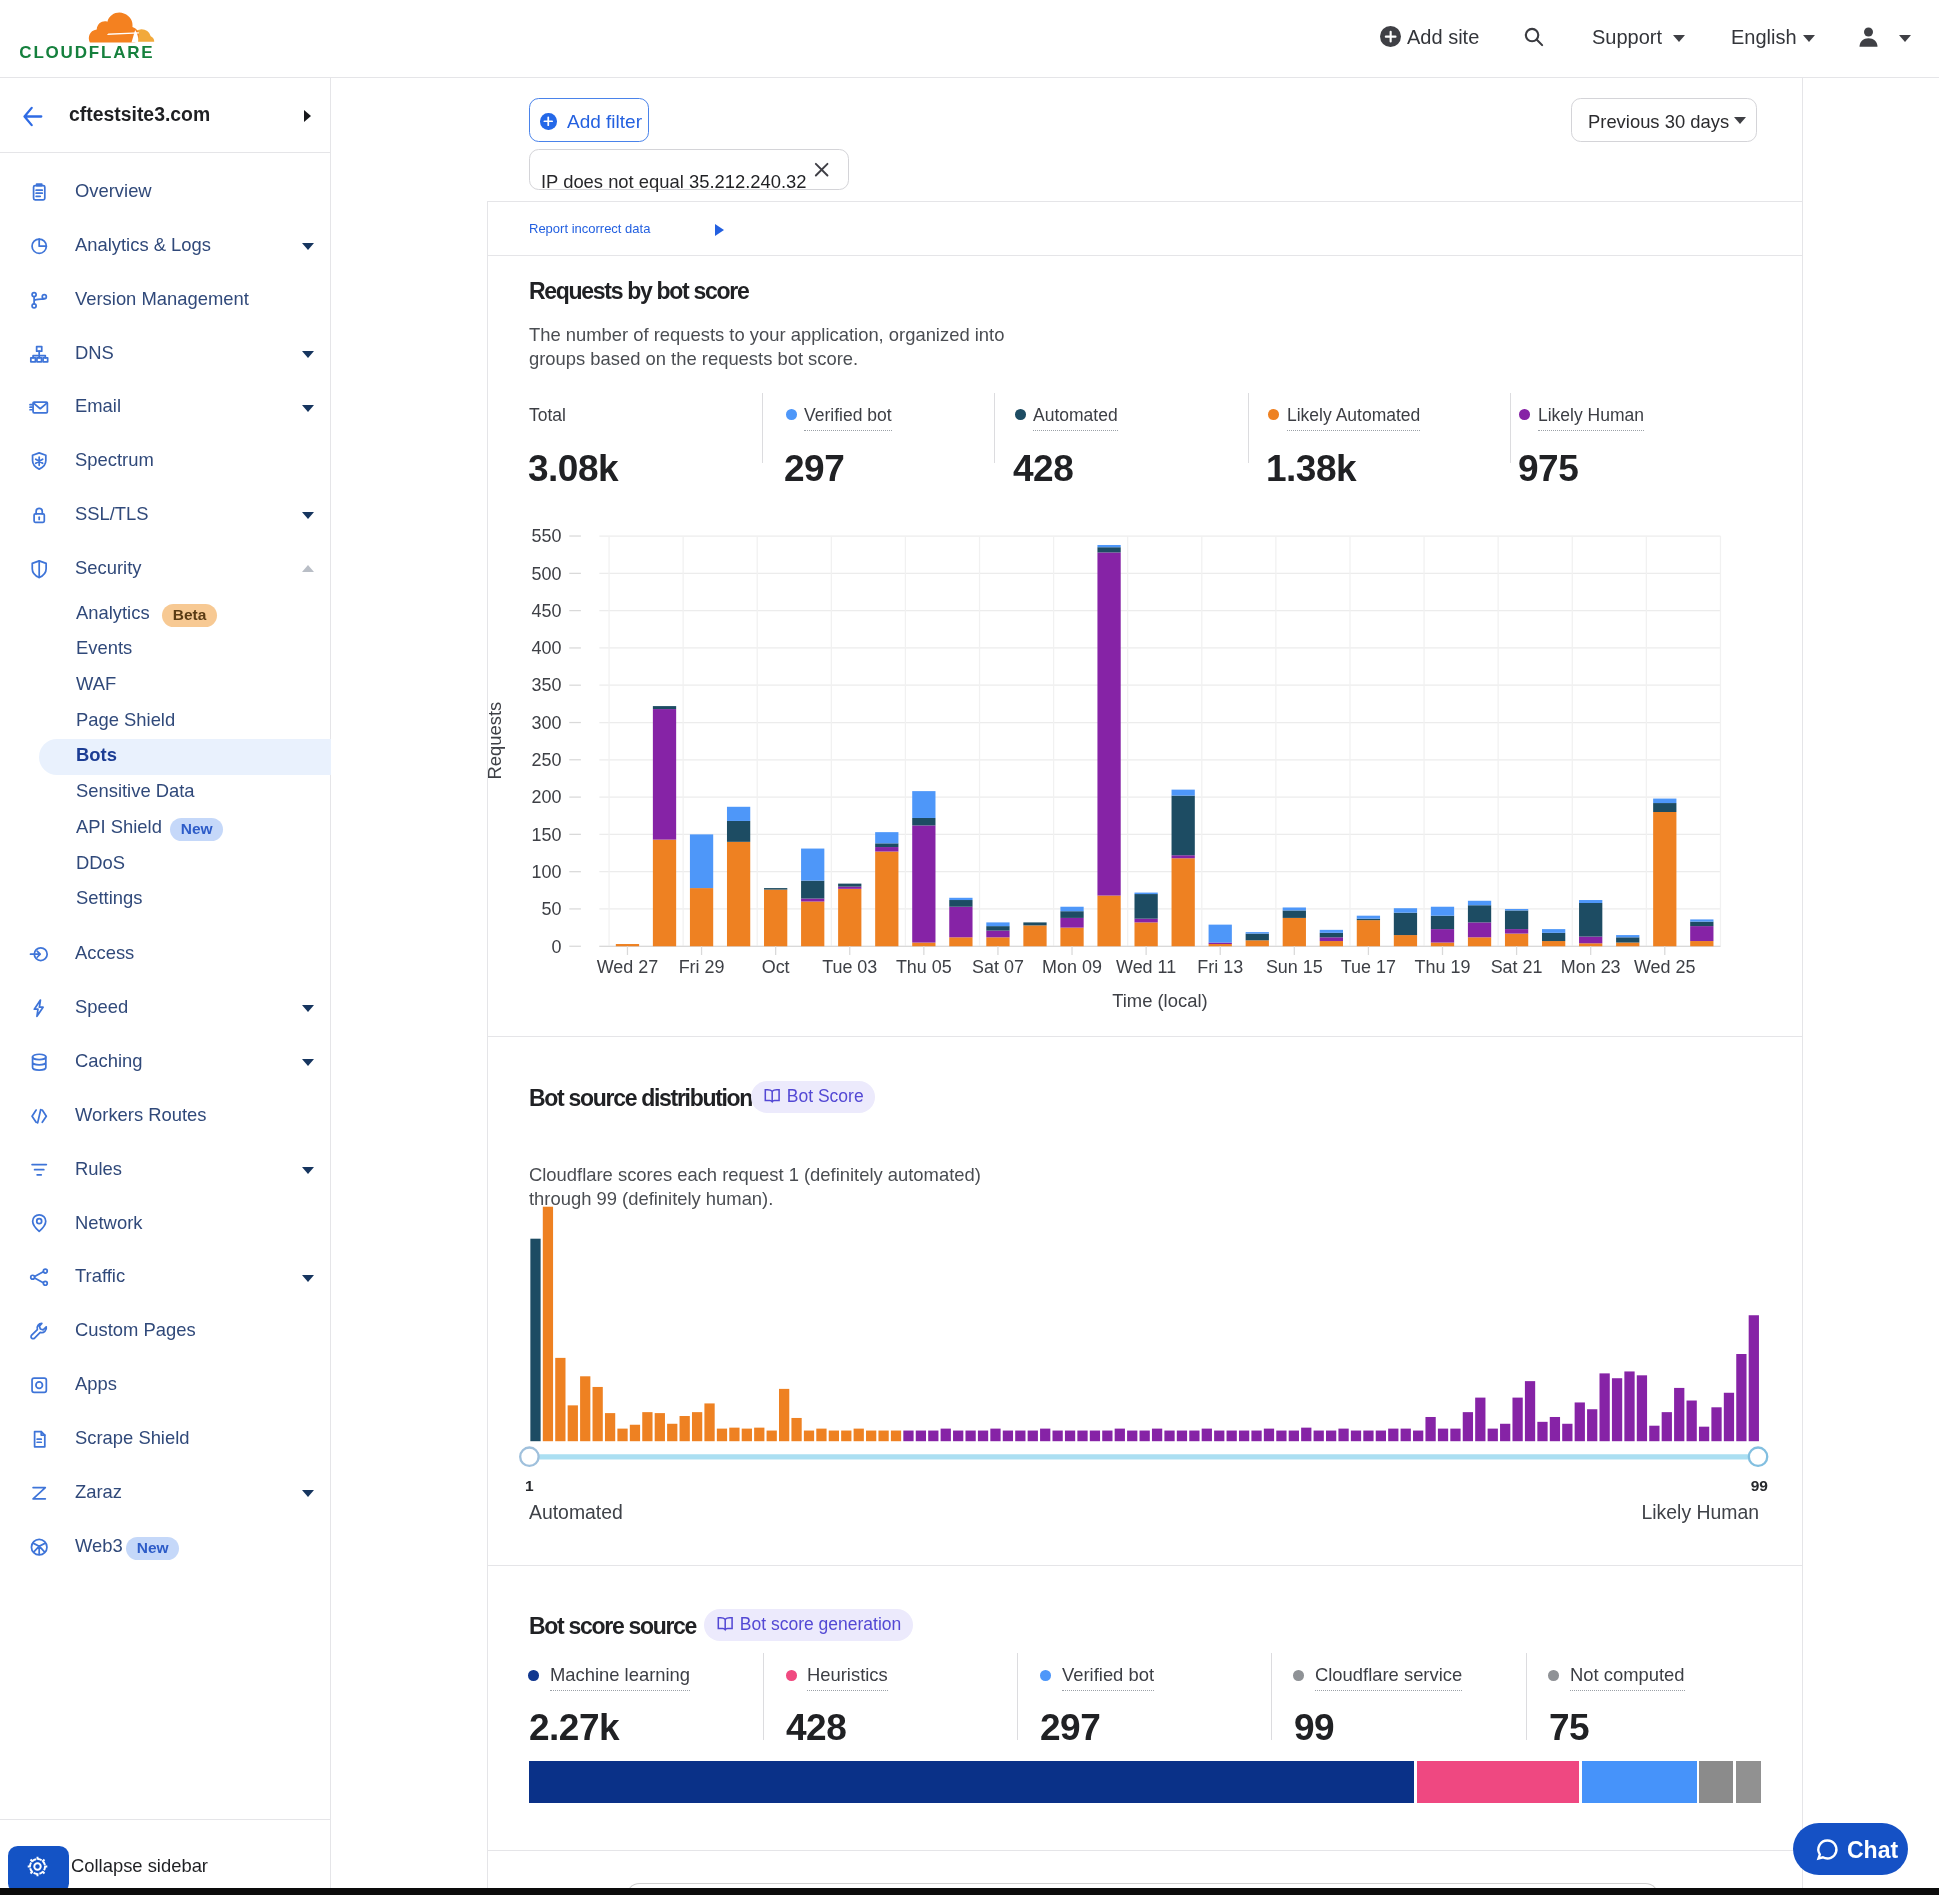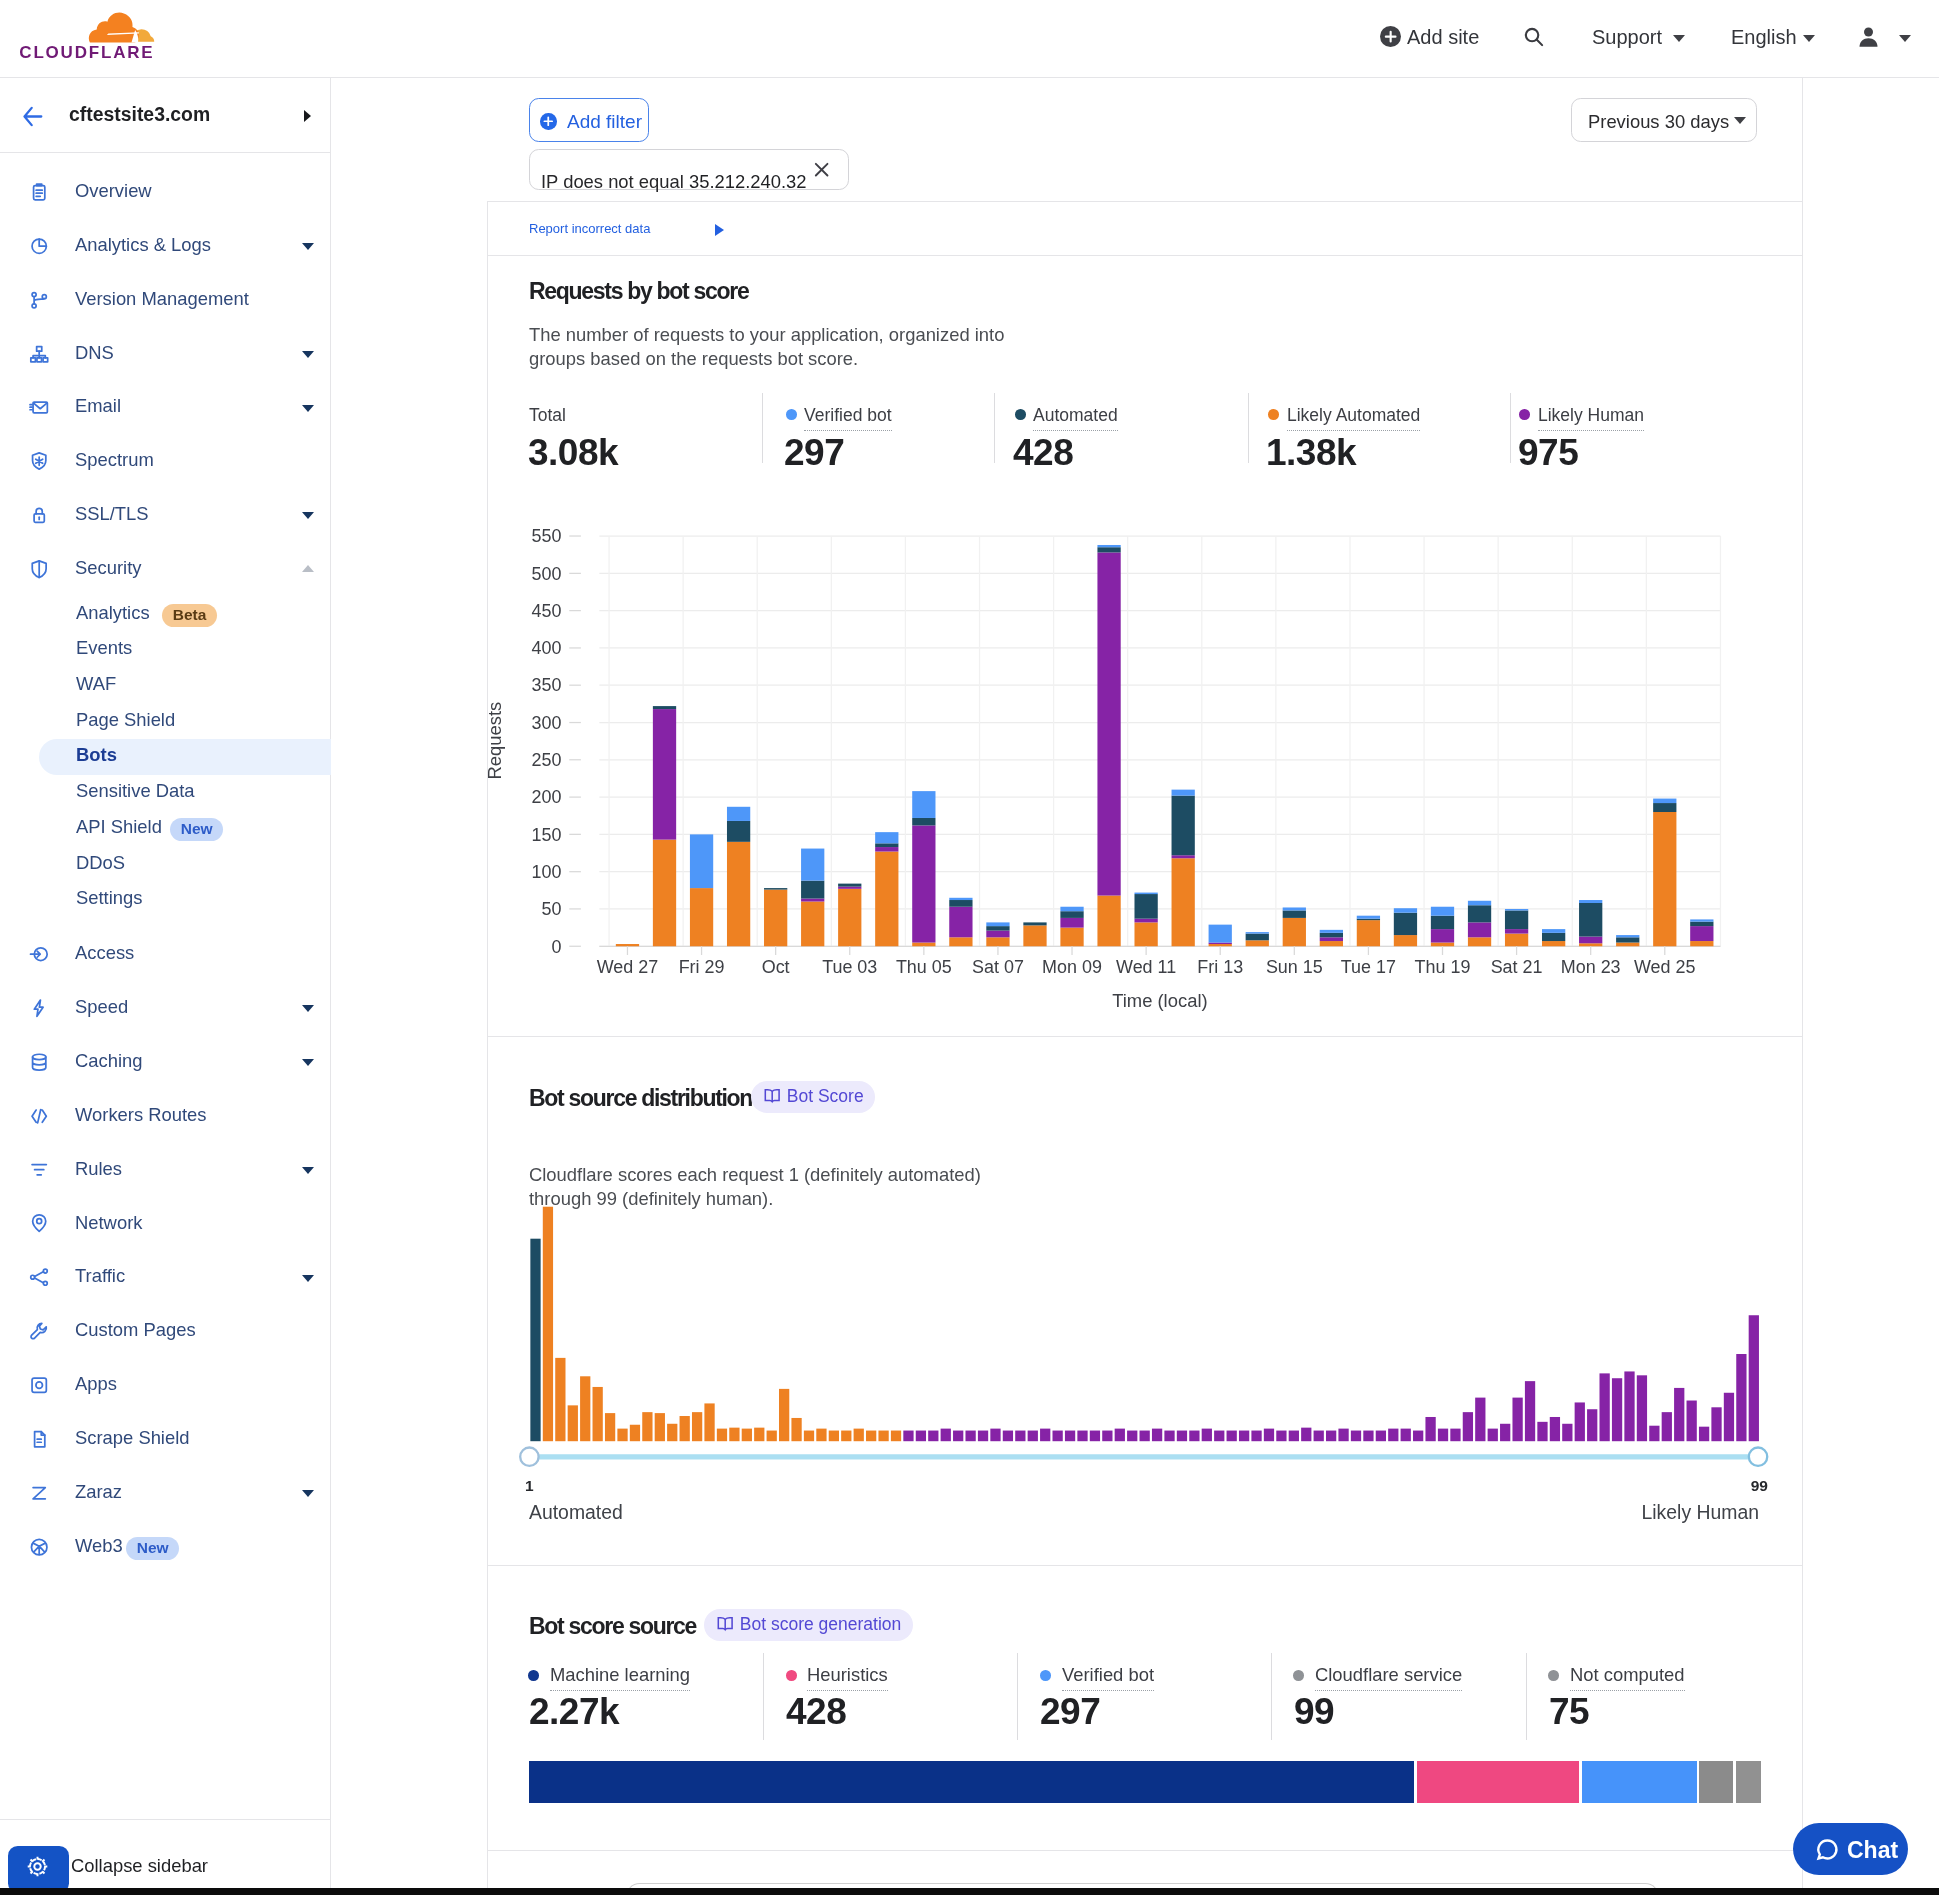--- a/index.html
+++ b/index.html
@@ -25,7 +25,7 @@
   <path d="M45.8 34.5 L49.6 21.5 Q53.5 27.5 52.6 34.5 Z" fill="#fff"></path>
   <path d="M20.5 26.8 L53.4 25.3 L53.4 23.9 L22 25.1 Z" fill="#fff"></path>
 </svg>
-<div class="abs" style="left:18.4px;top:43px;width:137px;text-align:center;font-size:17px;font-weight:800;letter-spacing:1.8px;color:#701a75">CLOUDFLARE</div>
+<div class="abs" style="left:18.4px;top:43px;width:137px;text-align:center;font-size:17px;font-weight:800;letter-spacing:1.8px;color:#15803d">CLOUDFLARE</div>
 
 <div class="abs" style="left:1380px;top:26px;width:21.3px;height:21.3px;border-radius:50%;background:#3f4045"></div>
 <svg class="abs" style="left:1380px;top:26px" width="21.3" height="21.3" viewBox="0 0 22 22">

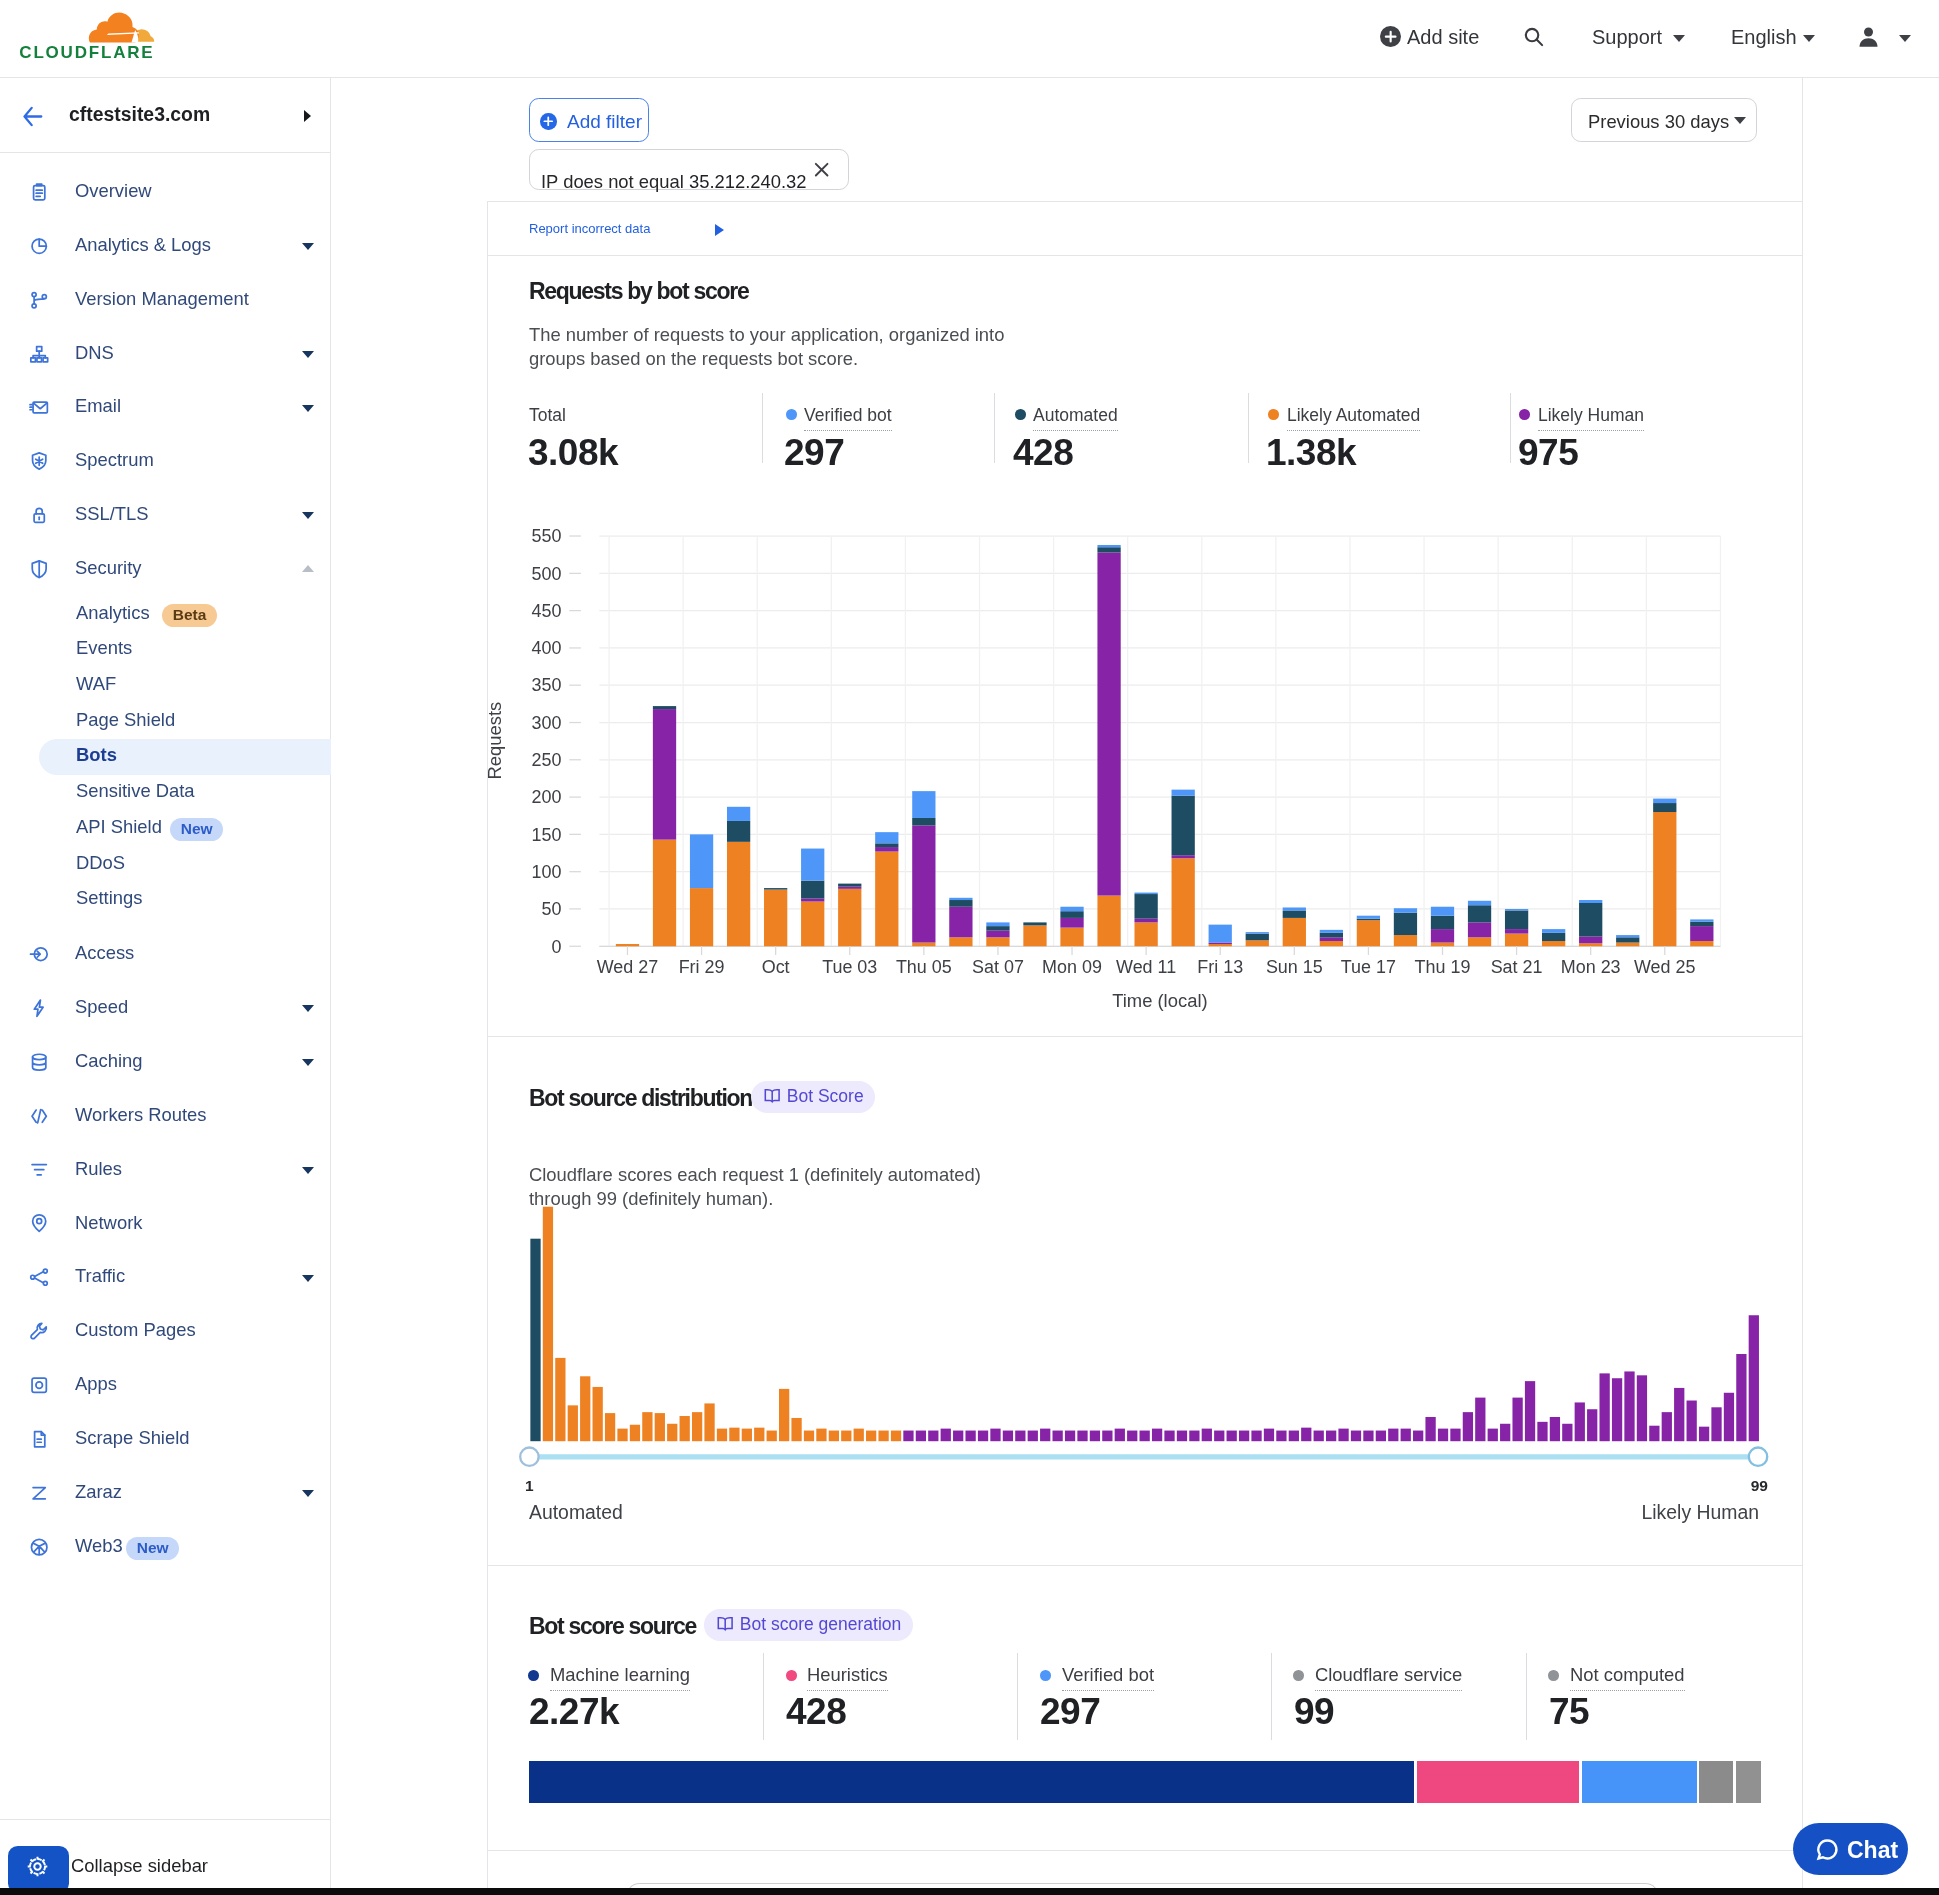--- a/index.html
+++ b/index.html
@@ -10,7 +10,7 @@
 .lbl { position:absolute; font-size:17.5px; color:#3c3e44; line-height:1.2; white-space:nowrap; }
 .lbl.dotted { border-bottom:1.9px dotted #9aa0a6; padding-bottom:3.9px; }
 .lbl2 { font-size:18.4px; }
-.val { position:absolute; font-size:37px; font-weight:700; color:#202124; line-height:1.1; letter-spacing:-0.5px; }
+.val { position:absolute; font-size:37px; font-weight:700; color:#202124; line-height:1.1; letter-spacing:-0.5px;margin-top:16px; }
 .h2 { position:absolute; font-size:23px; font-weight:700; color:#202124; line-height:1.2; letter-spacing:-1.3px; }
 .desc { position:absolute; font-size:18.4px; color:#4a4d52; line-height:24px; }
 .pill-badge { position:absolute; display:flex; align-items:center; gap:5.8px; background:#eceafc; color:#5348d4; font-size:17.5px; border-radius:16.5px; padding:4.9px 11.6px 5.8px; line-height:1.2; }

